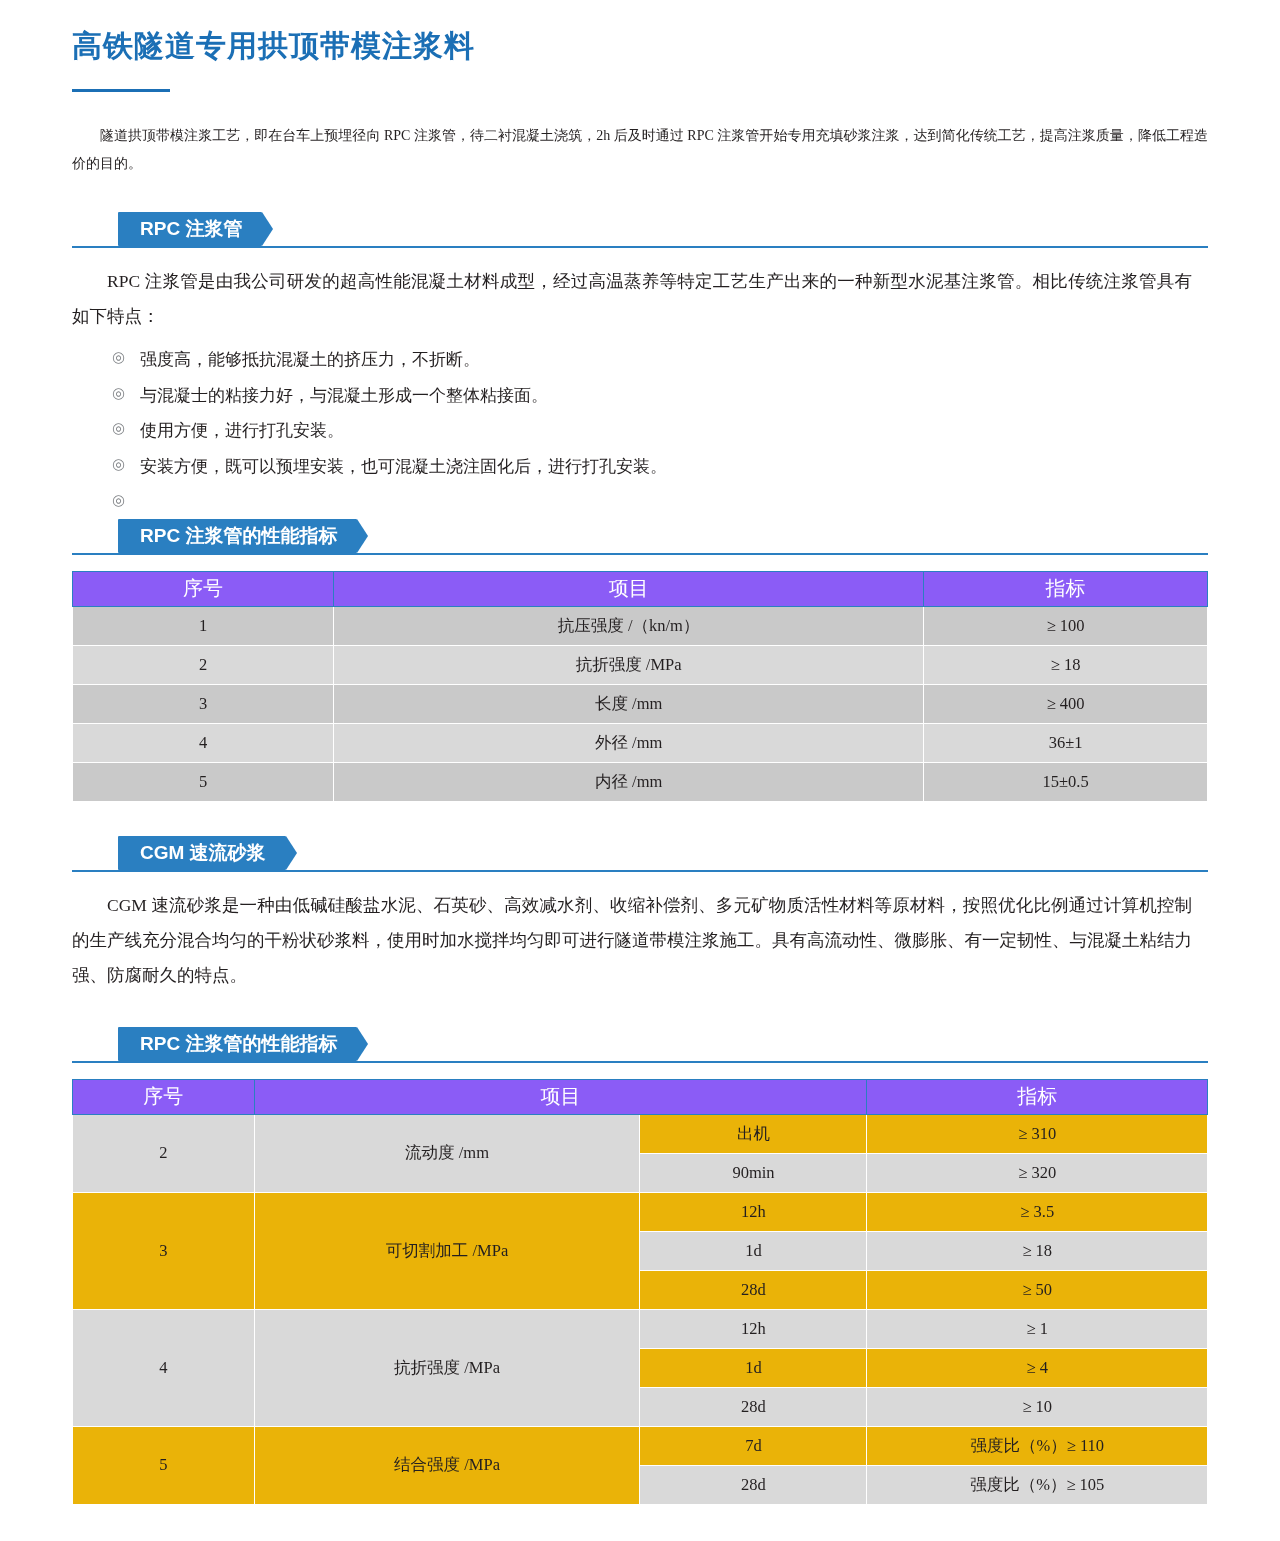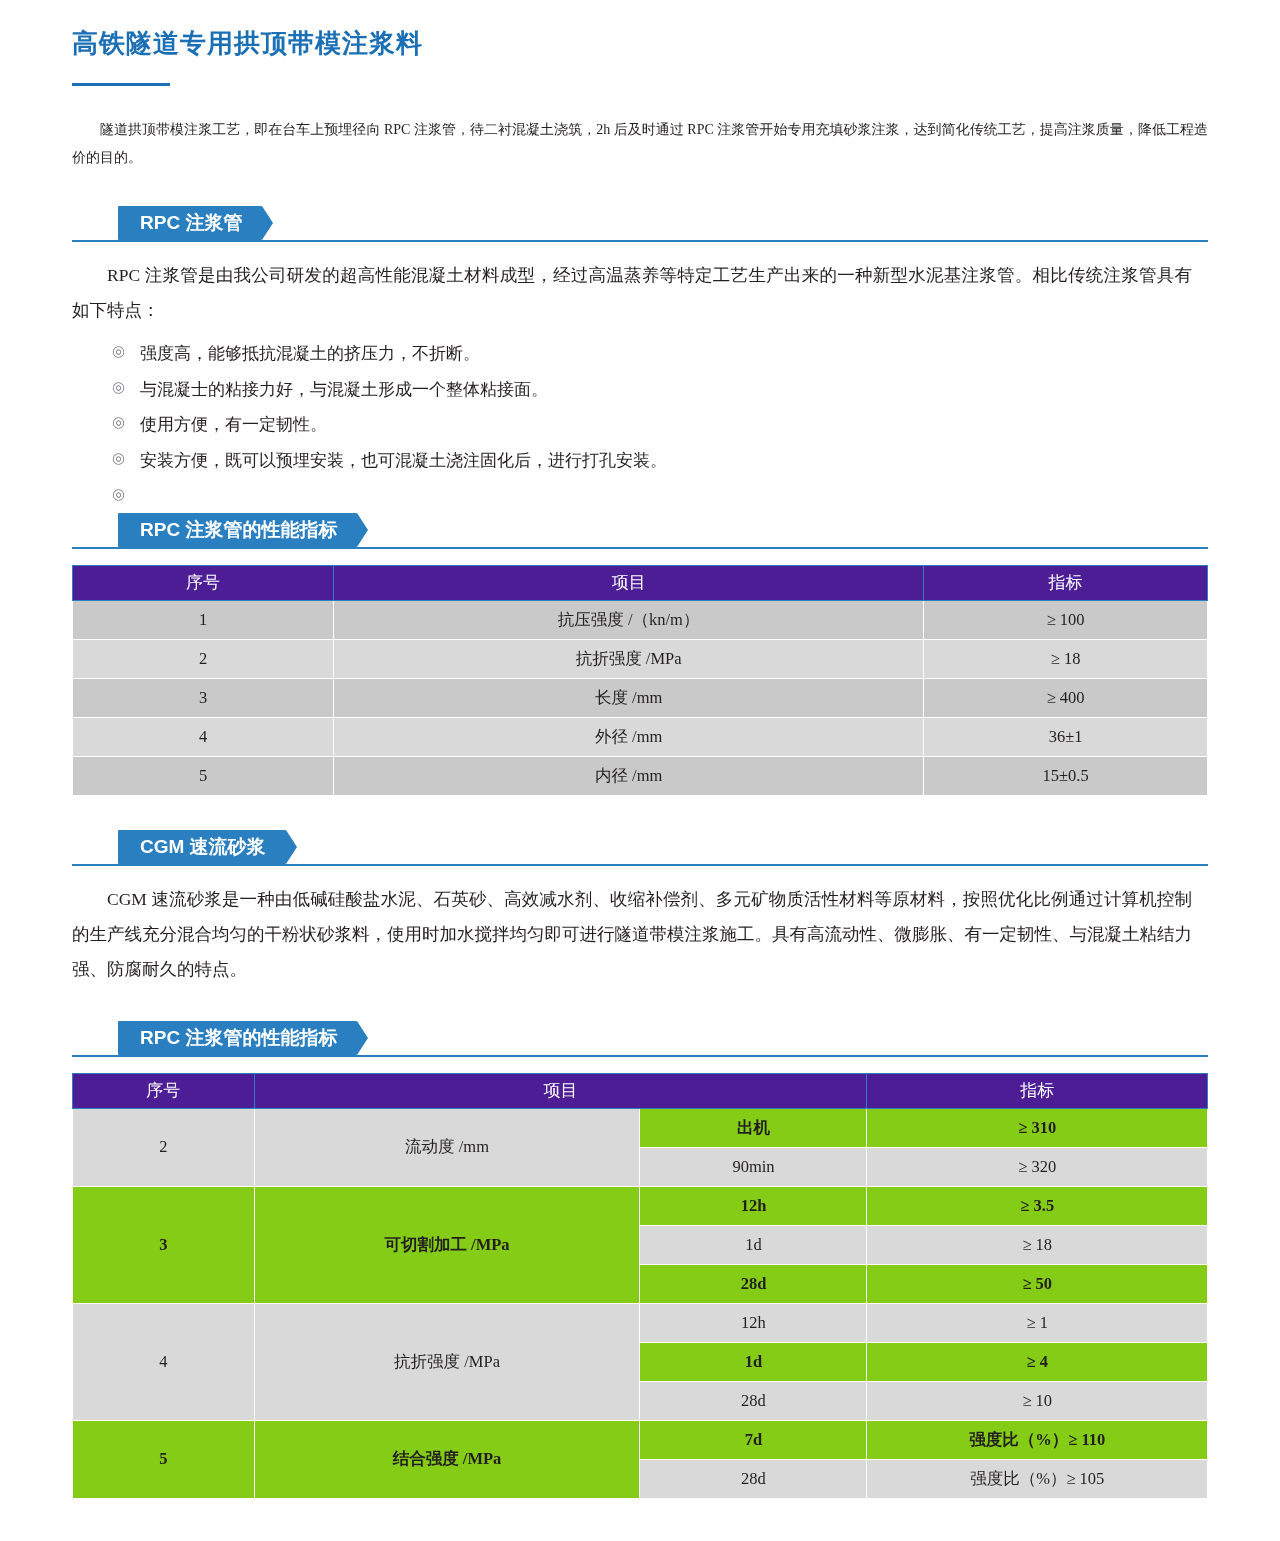--- a/index.html
+++ b/index.html
@@ -24,7 +24,7 @@
   .doc-title {
     font-family: Liberation Serif, serif;
     font-weight: bold;
-    font-size: 26px;
+    font-size: 30px;
     letter-spacing: 1px;
     color: #1b6fb5;
     margin: 0;

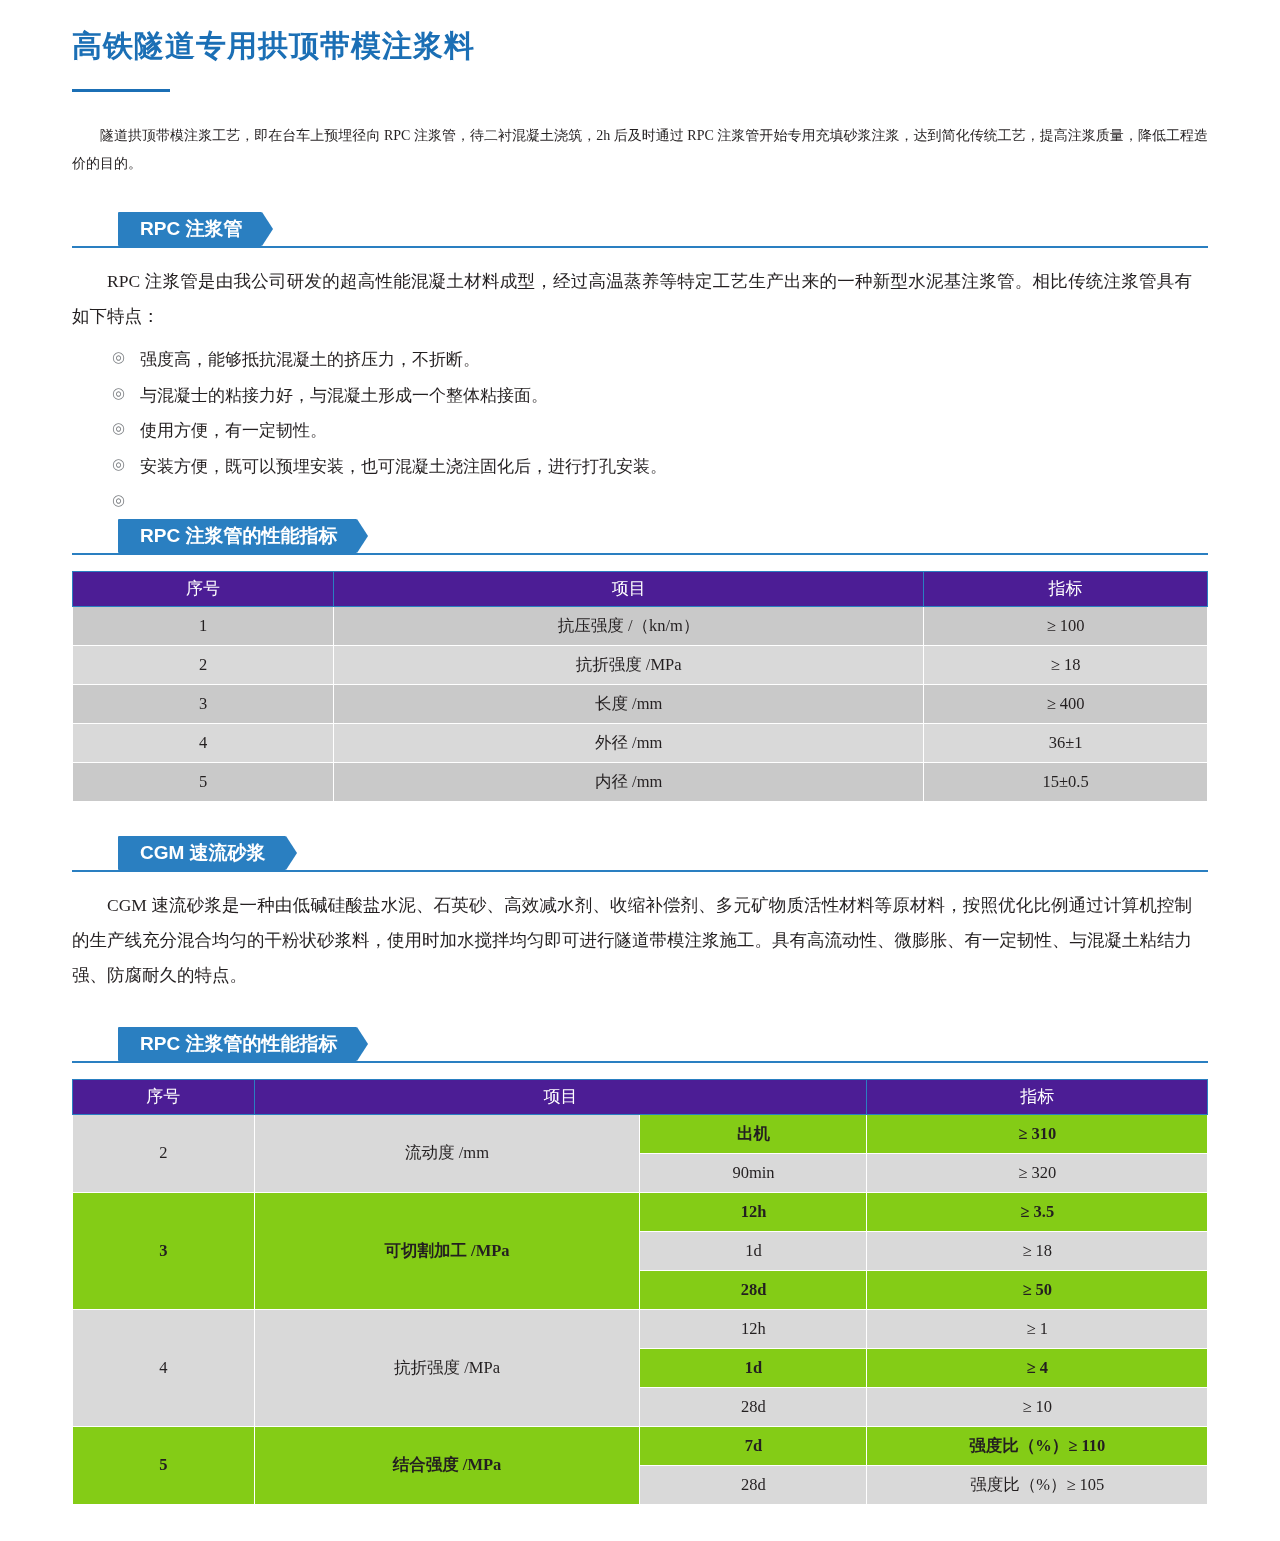--- a/index.html
+++ b/index.html
@@ -164,7 +164,7 @@
   <ul class="bullets">
     <li><span class="dot">◎</span><span>强度高，能够抵抗混凝土的挤压力，不折断。</span></li>
     <li><span class="dot">◎</span><span>与混凝士的粘接力好，与混凝土形成一个整体粘接面。</span></li>
-    <li><span class="dot">◎</span><span>使用方便，有一定韧性。</span></li>
+    <li><span class="dot">◎</span><span>使用方便，进行打孔安装。</span></li>
     <li><span class="dot">◎</span><span>安装方便，既可以预埋安装，也可混凝土浇注固化后，进行打孔安装。</span></li>
     <li><span class="dot">◎</span></li>
   </ul>

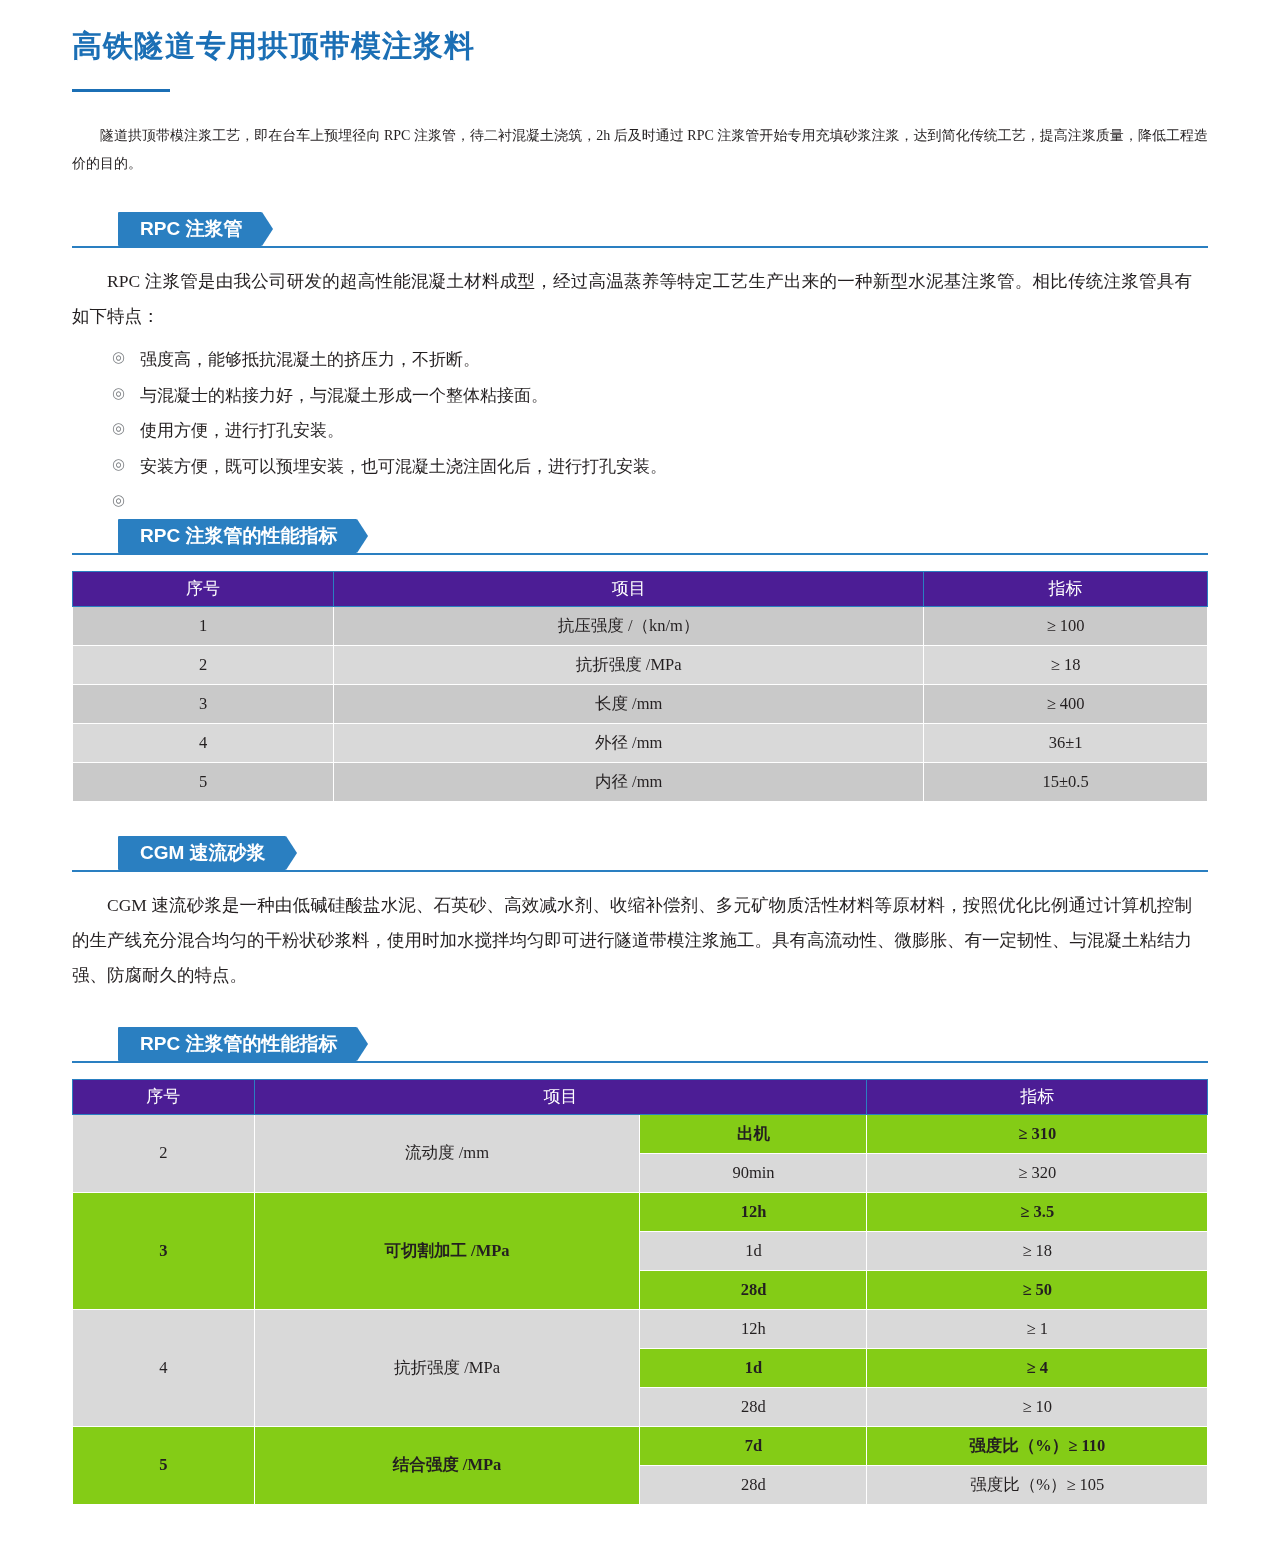--- a/index.html
+++ b/index.html
@@ -117,11 +117,11 @@
     table-layout: fixed;
   }
   table.tbl th {
-    background: #4c1d95;
+    background: #8b5cf6;
     color: #ffffff;
     font-family: "Liberation Sans", "DejaVu Sans", sans-serif;
     font-weight: normal;
-    font-size: 17px;
+    font-size: 20px;
     height: 32px;
     border: 1px solid #2a7fc1;
     text-align: center;

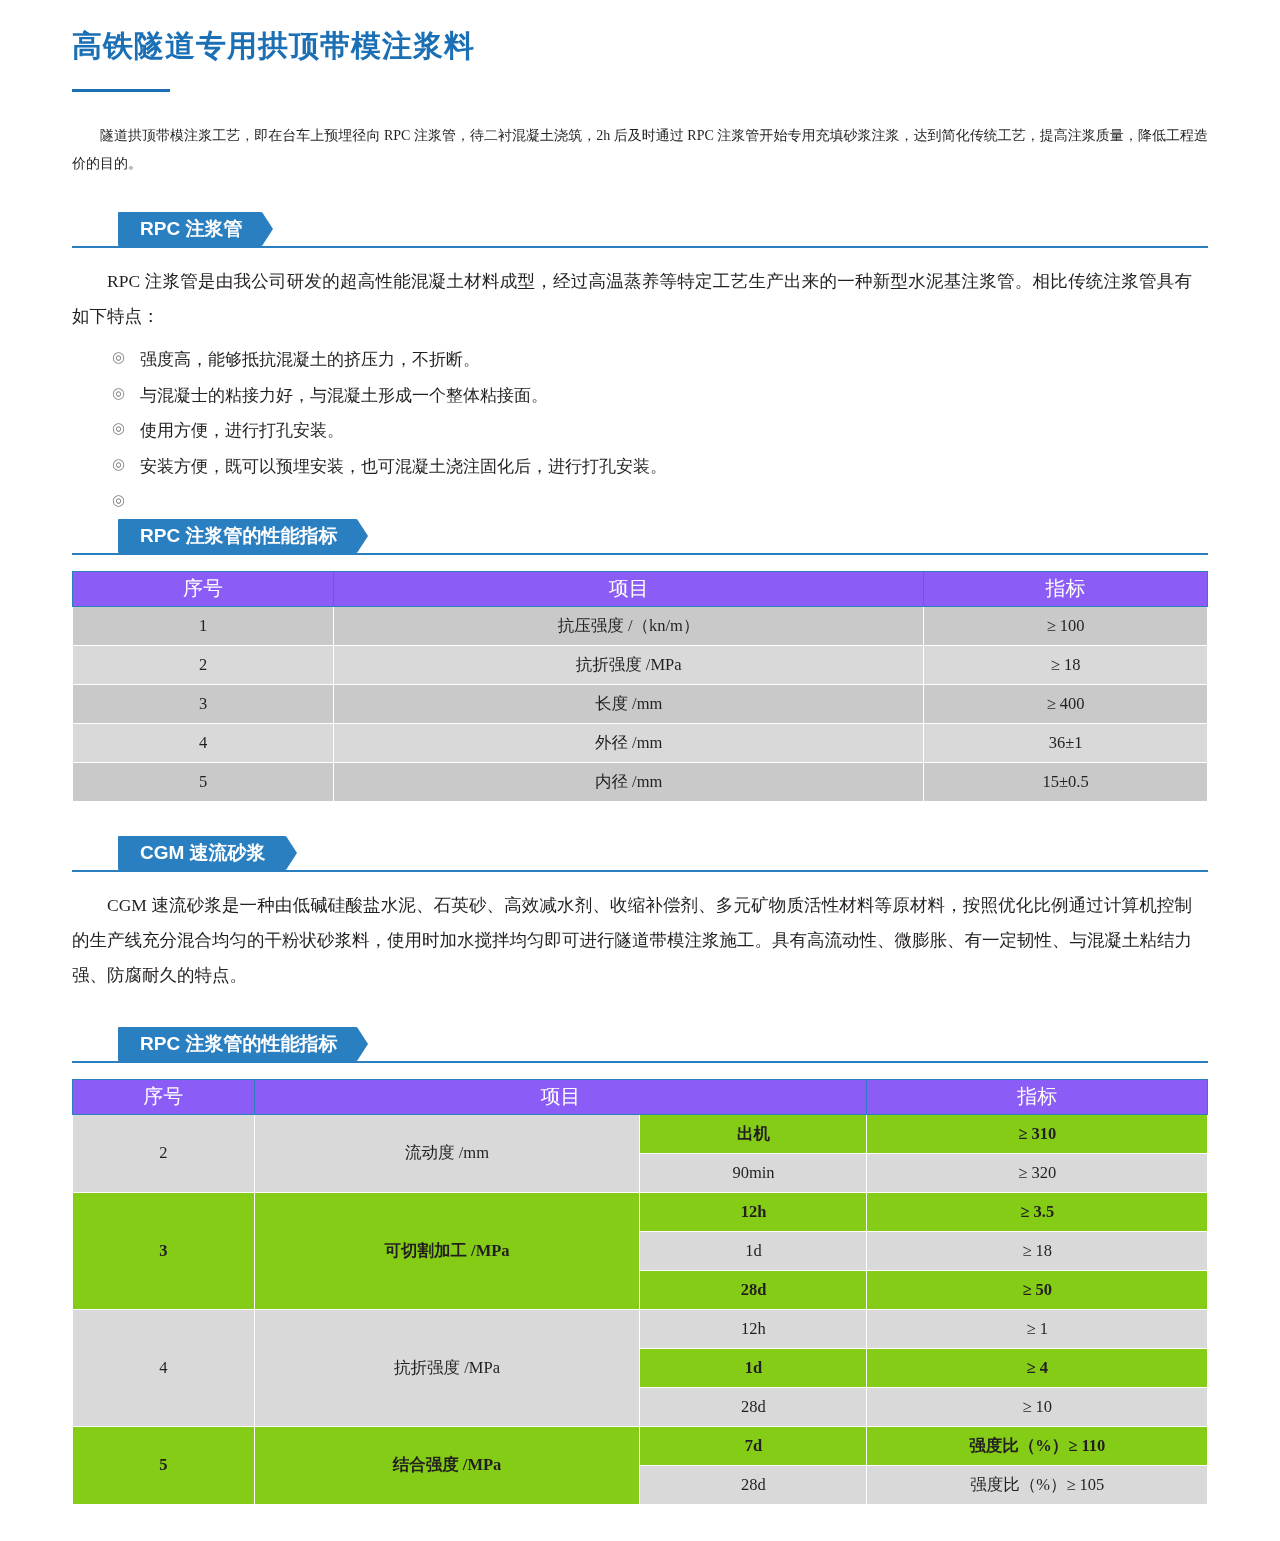--- a/index.html
+++ b/index.html
@@ -140,8 +140,7 @@
     background: #d9d9d9;
   }
   table.tbl td.dark {
-    background: #84cc16;
-    font-weight: bold;
+    background: #eab308;
   }
 </style>
 </head>

